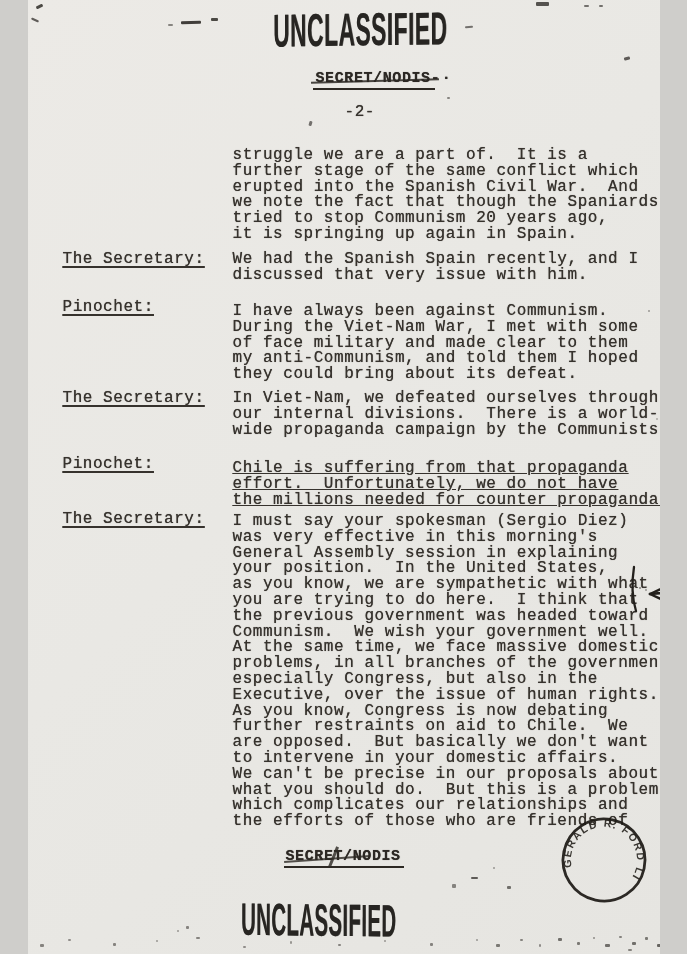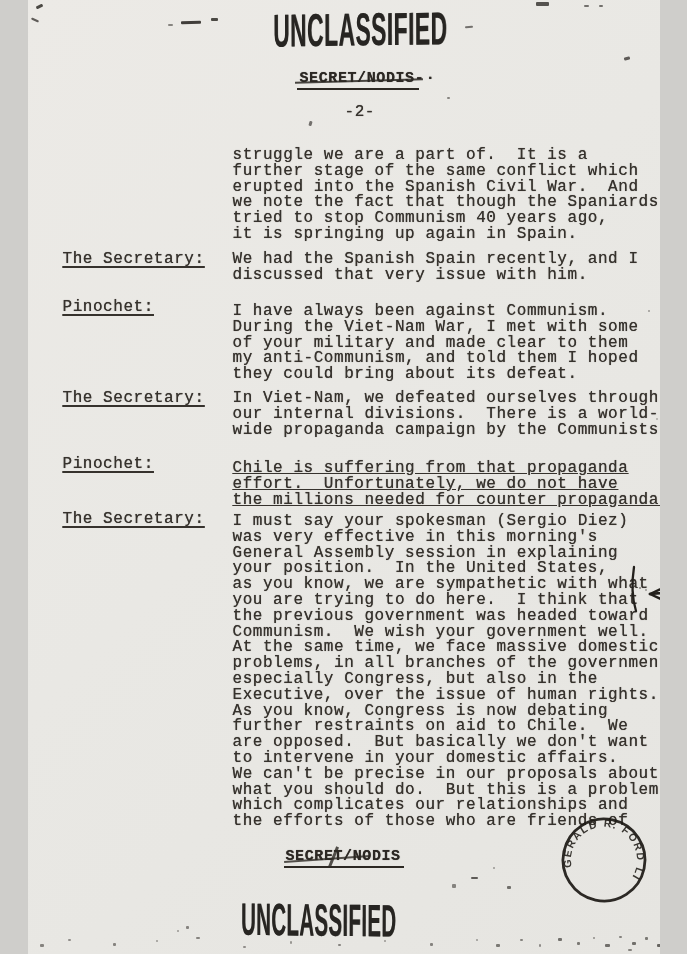--- a/index.html
+++ b/index.html
@@ -44,7 +44,7 @@
 
   <div class="stamp" style="left:245px; top:4px; font-size:26px; letter-spacing:0.5px; transform:scale(0.88,1.78) rotate(-0.4deg);">UNCLASSIFIED</div>
 
-  <div class="marking typ" style="left:272px; top:71px;">
+  <div class="marking typ" style="left:288px; top:71px;">
     <span>SECRET/NODIS</span><span style="letter-spacing:2px;">-·</span>
     <div class="deco" style="left:-3px; top:17px; width:122px; height:2.4px;"></div>
     <div class="deco" style="left:-5px; top:9px; width:128px; height:2px; transform:rotate(-1.6deg); opacity:.85;"></div>

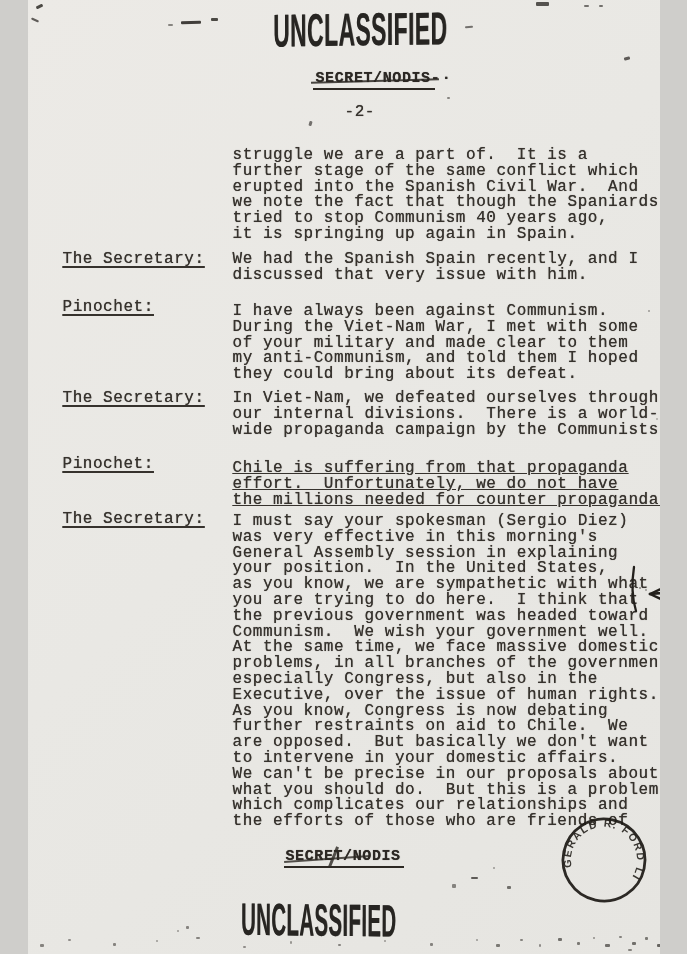--- a/index.html
+++ b/index.html
@@ -57,7 +57,7 @@
 further stage of the same conflict which
 erupted into the Spanish Civil War.  And
 we note the fact that though the Spaniards
-tried to stop Communism 40 years ago,
+tried to stop Communism 20 years ago,
 it is springing up again in Spain.</div>
   </div>
 

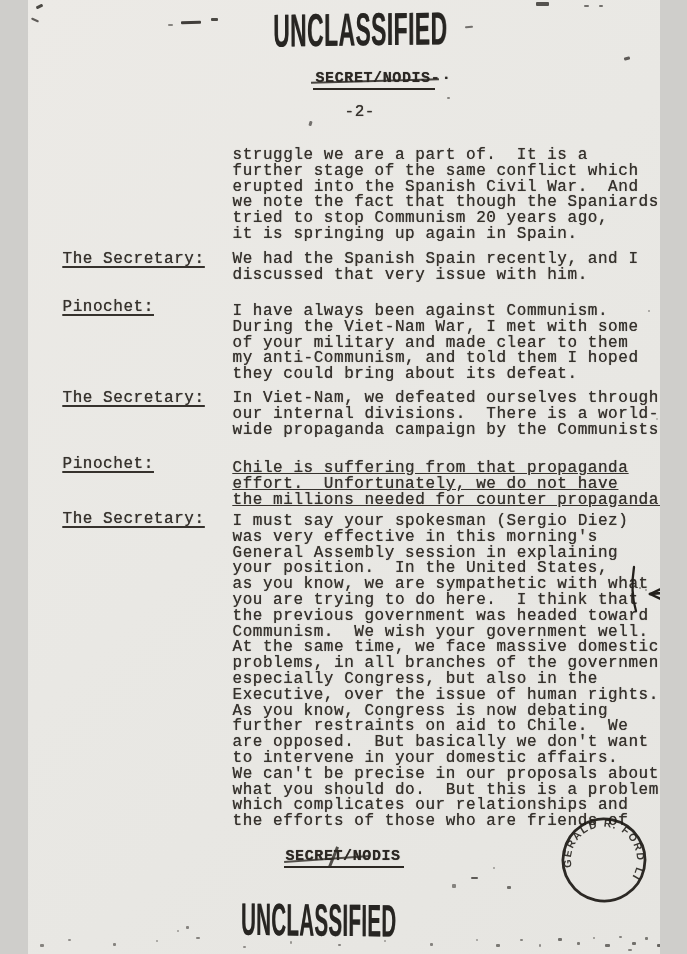--- a/index.html
+++ b/index.html
@@ -71,7 +71,7 @@
     <div class="speaker typ">Pinochet:</div>
     <div class="utt typ" style="top:4px;">I have always been against Communism.
 During the Viet-Nam War, I met with some
-of your military and made clear to them
+of face military and made clear to them
 my anti-Communism, and told them I hoped
 they could bring about its defeat.</div>
   </div>

